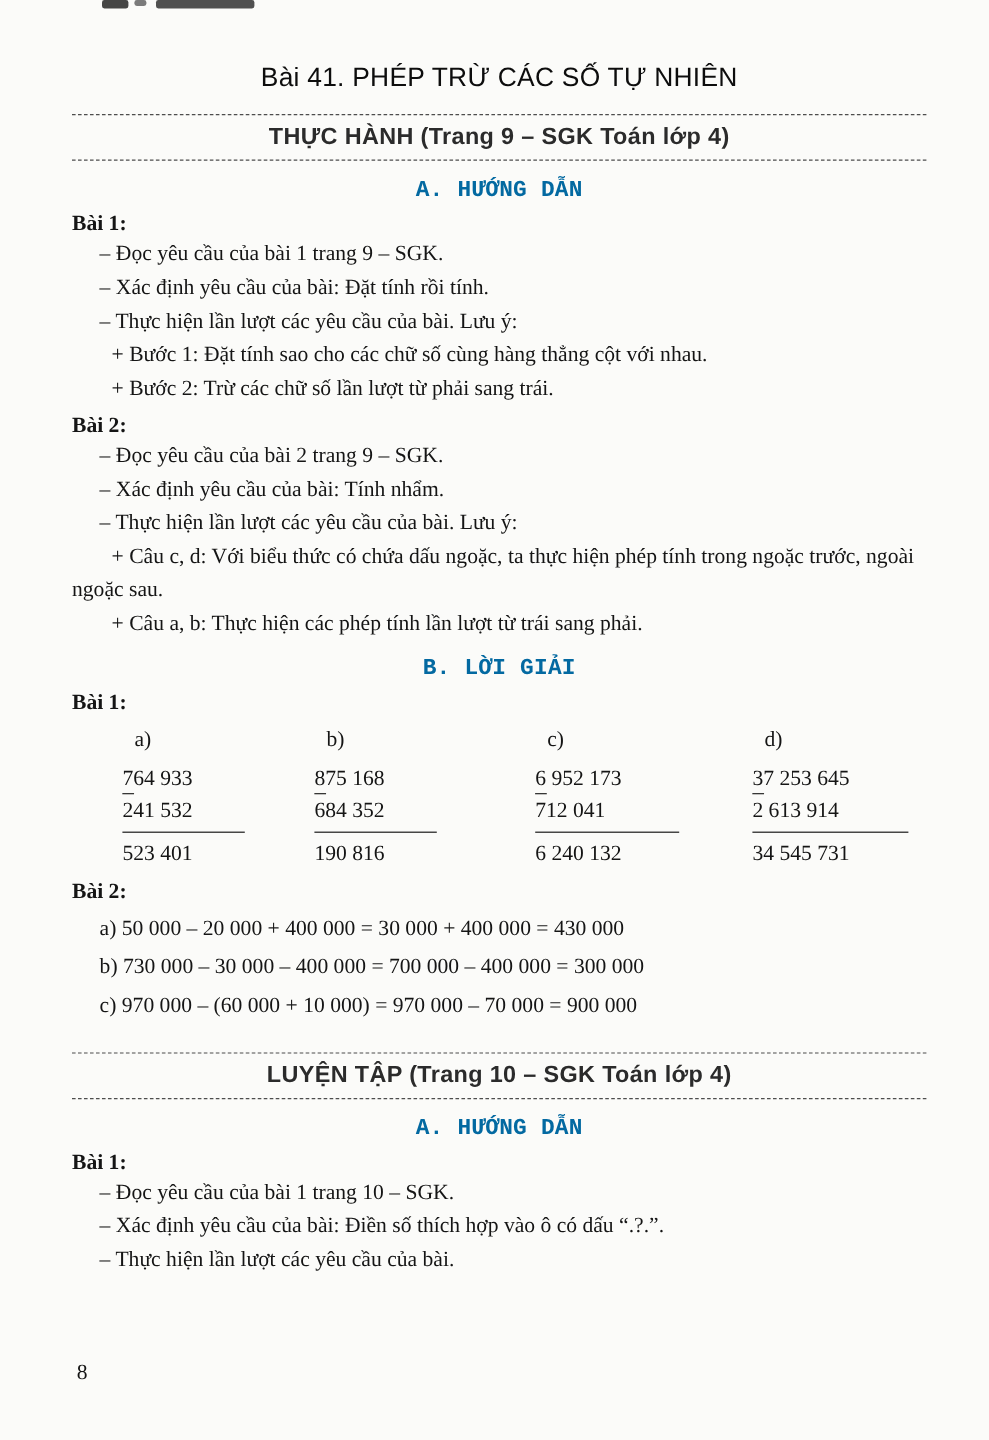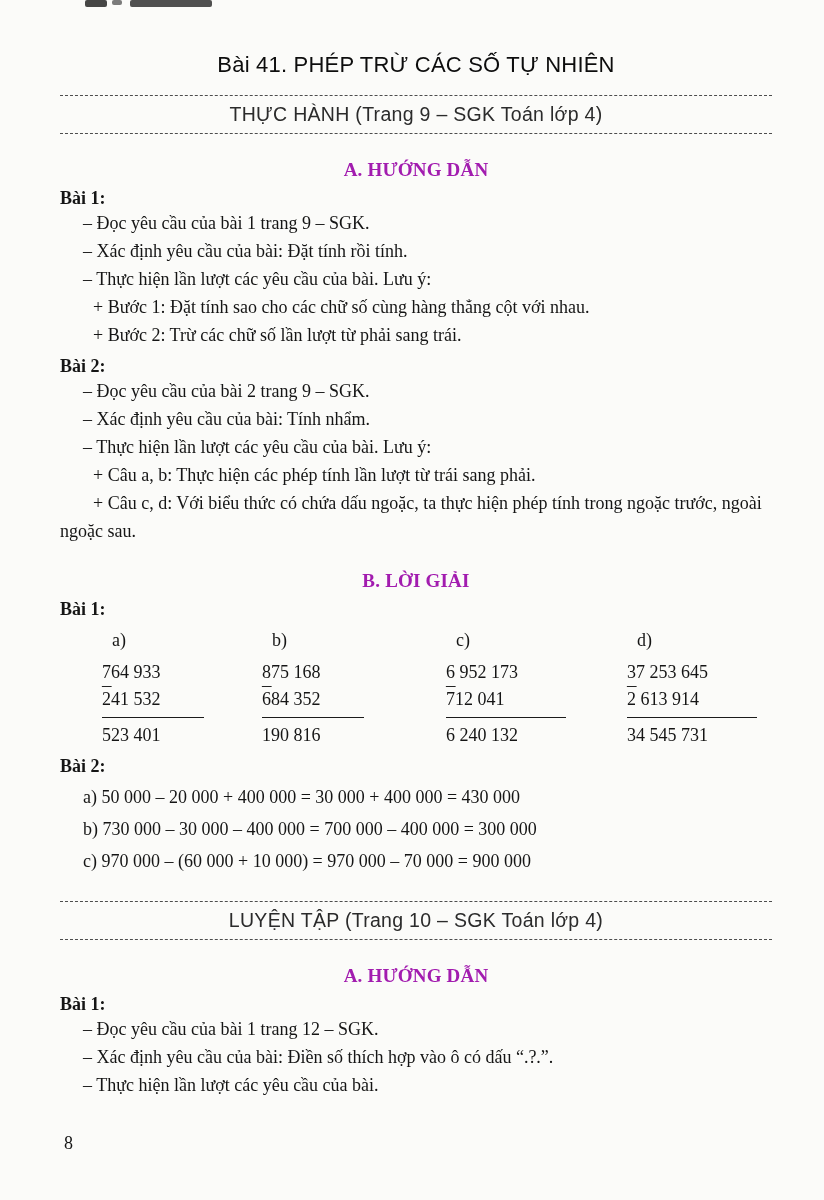--- a/index.html
+++ b/index.html
@@ -38,7 +38,7 @@
     text-align:center;
     font-family:"Liberation Sans", sans-serif;
     font-size:19.5px;
-    font-weight:400;
+    font-weight:700;
     letter-spacing:.3px;
     color:#2b2b2b;
   }

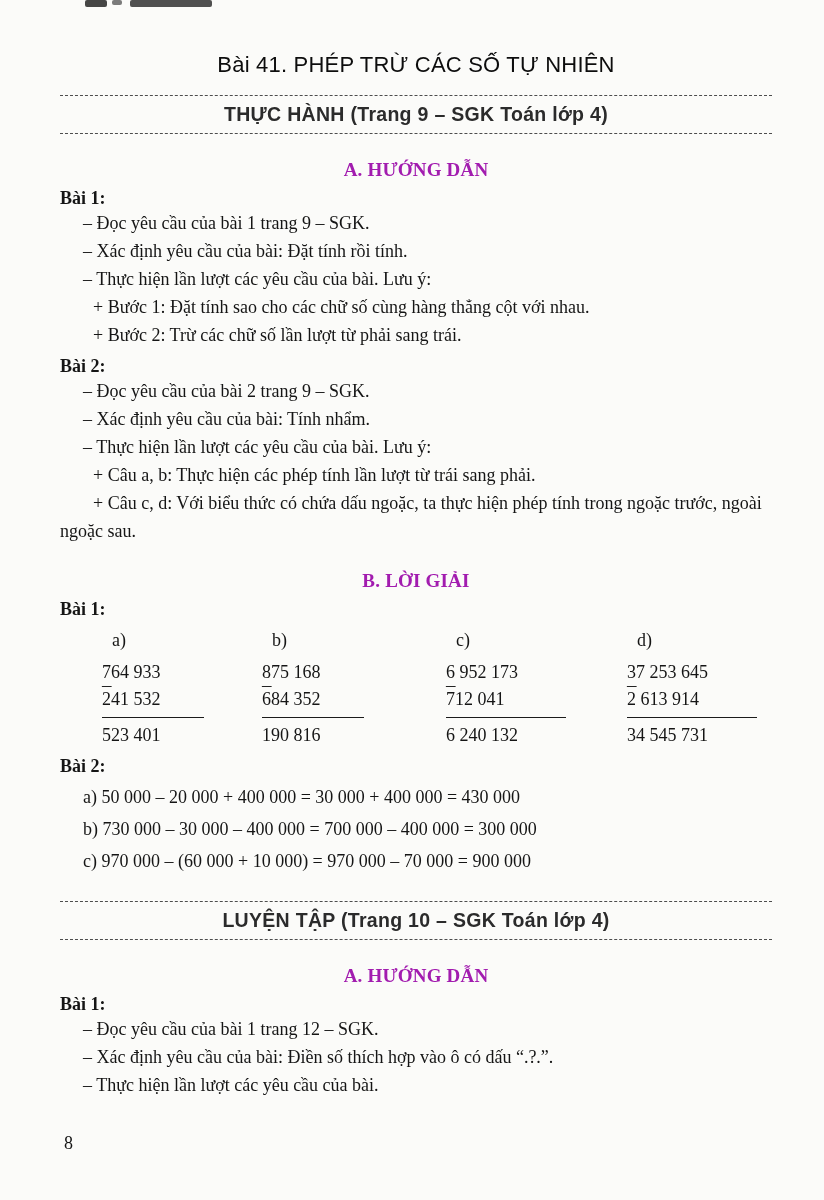--- a/index.html
+++ b/index.html
@@ -43,13 +43,13 @@
     color:#2b2b2b;
   }
   .sub-heading {
-    margin-top:25px;
+    margin-top:13px;
     text-align:center;
-    font-family:Liberation Serif, serif;
+    font-family:Liberation Mono, monospace;
     font-size:19px;
     font-weight:700;
     letter-spacing:.2px;
-    color:#a21caf;
+    color:#0369a1;
   }
   .bai-label { margin-top:7px; font-weight:700; font-size:18px; }
   .line { font-size:18px; line-height:28px; }

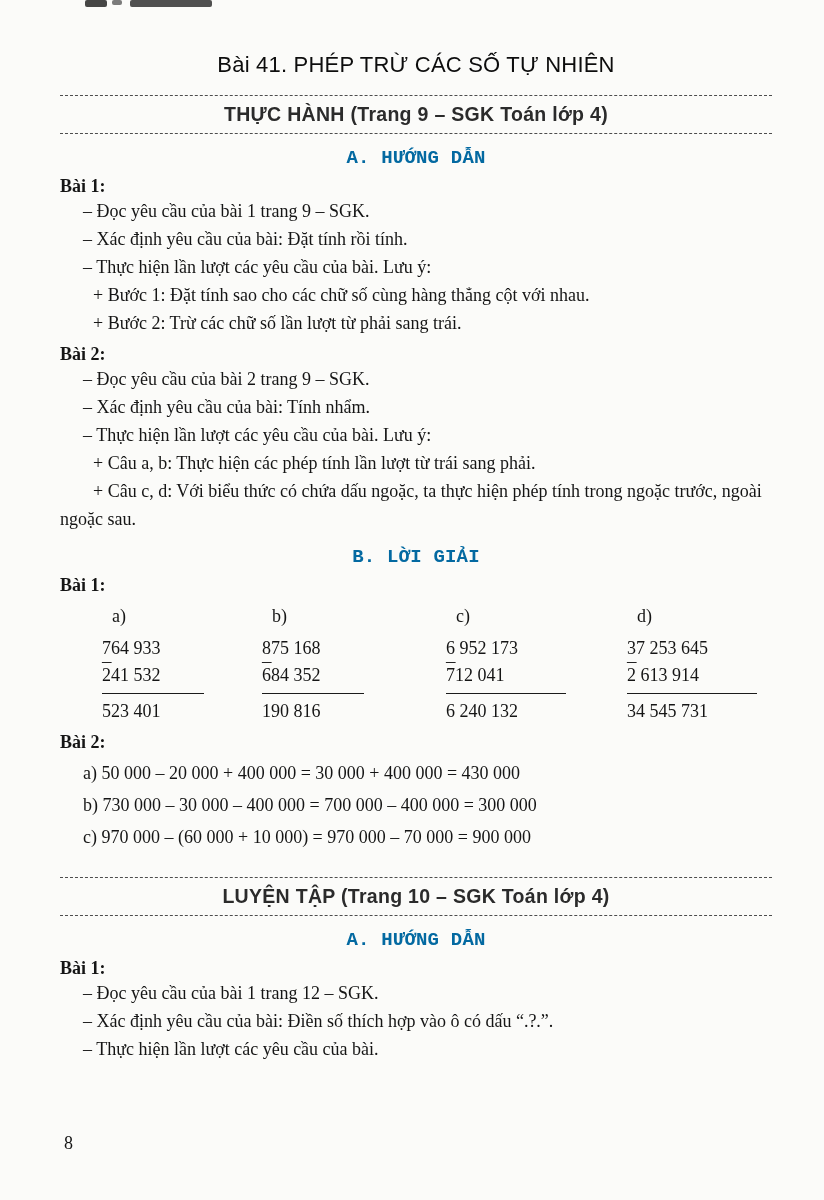--- a/index.html
+++ b/index.html
@@ -105,8 +105,8 @@
   <p class="line dash">– Đọc yêu cầu của bài 2 trang 9 – SGK.</p>
   <p class="line dash">– Xác định yêu cầu của bài: Tính nhẩm.</p>
   <p class="line dash">– Thực hiện lần lượt các yêu cầu của bài. Lưu ý:</p>
+  <p class="line plus">+ Câu c, d: Với biểu thức có chứa dấu ngoặc, ta thực hiện phép tính trong ngoặc trước, ngoài ngoặc sau.</p>
   <p class="line plus">+ Câu a, b: Thực hiện các phép tính lần lượt từ trái sang phải.</p>
-  <p class="line plus">+ Câu c, d: Với biểu thức có chứa dấu ngoặc, ta thực hiện phép tính trong ngoặc trước, ngoài ngoặc sau.</p>
 
   <h2 class="sub-heading">B. LỜI GIẢI</h2>
 

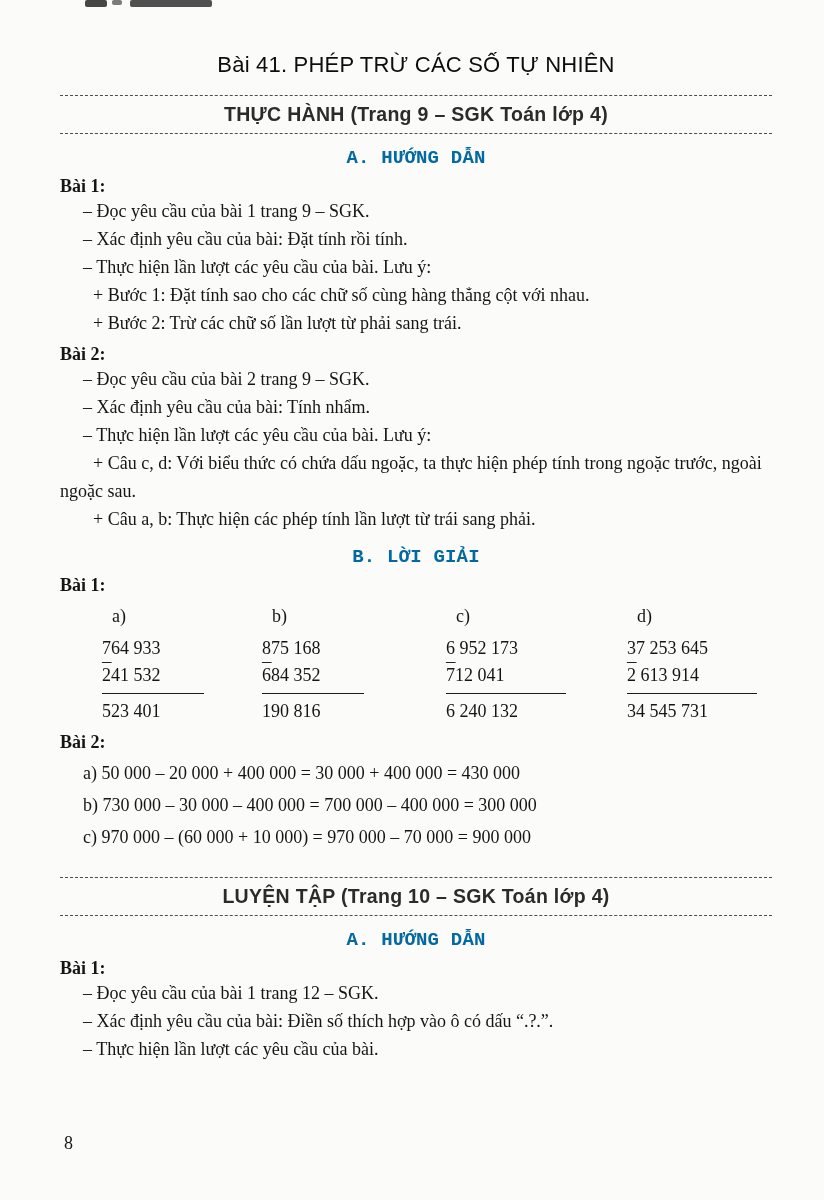--- a/index.html
+++ b/index.html
@@ -170,7 +170,7 @@
   <h2 class="sub-heading">A. HƯỚNG DẪN</h2>
 
   <p class="bai-label">Bài 1:</p>
-  <p class="line dash">– Đọc yêu cầu của bài 1 trang 12 – SGK.</p>
+  <p class="line dash">– Đọc yêu cầu của bài 1 trang 10 – SGK.</p>
   <p class="line dash">– Xác định yêu cầu của bài: Điền số thích hợp vào ô có dấu “.?.”.</p>
   <p class="line dash">– Thực hiện lần lượt các yêu cầu của bài.</p>
 

